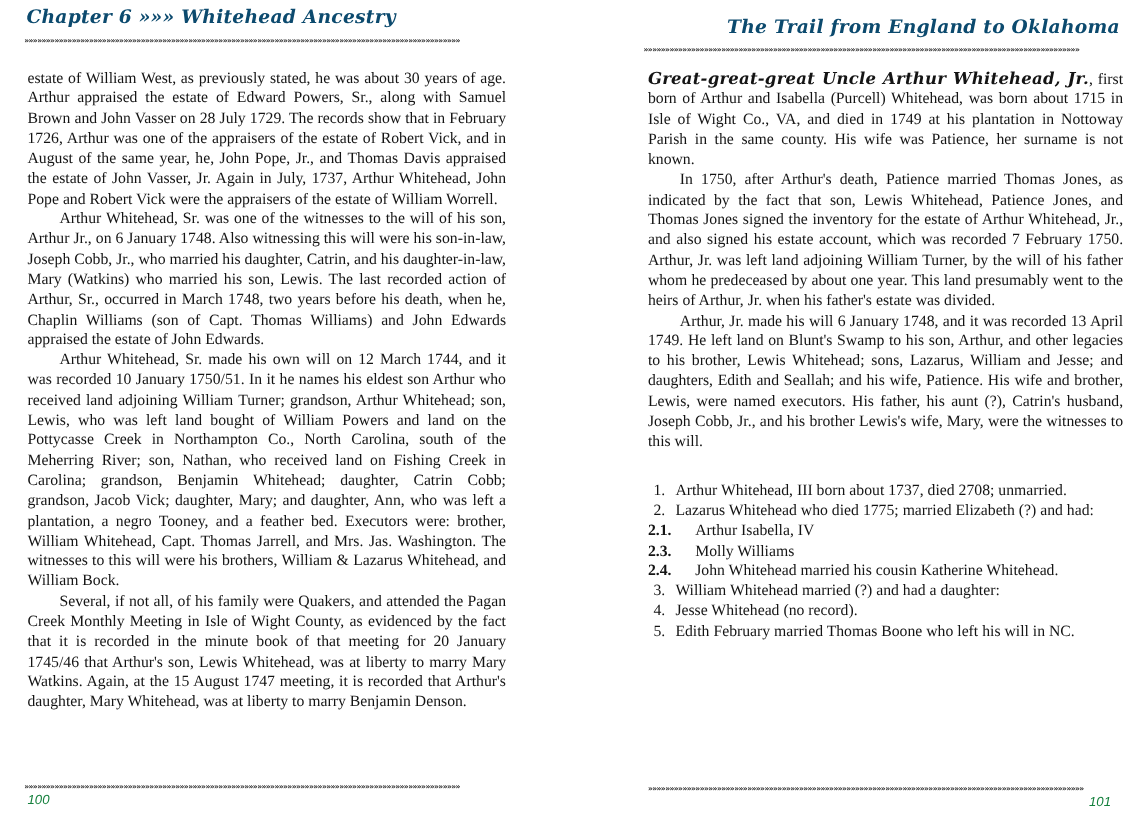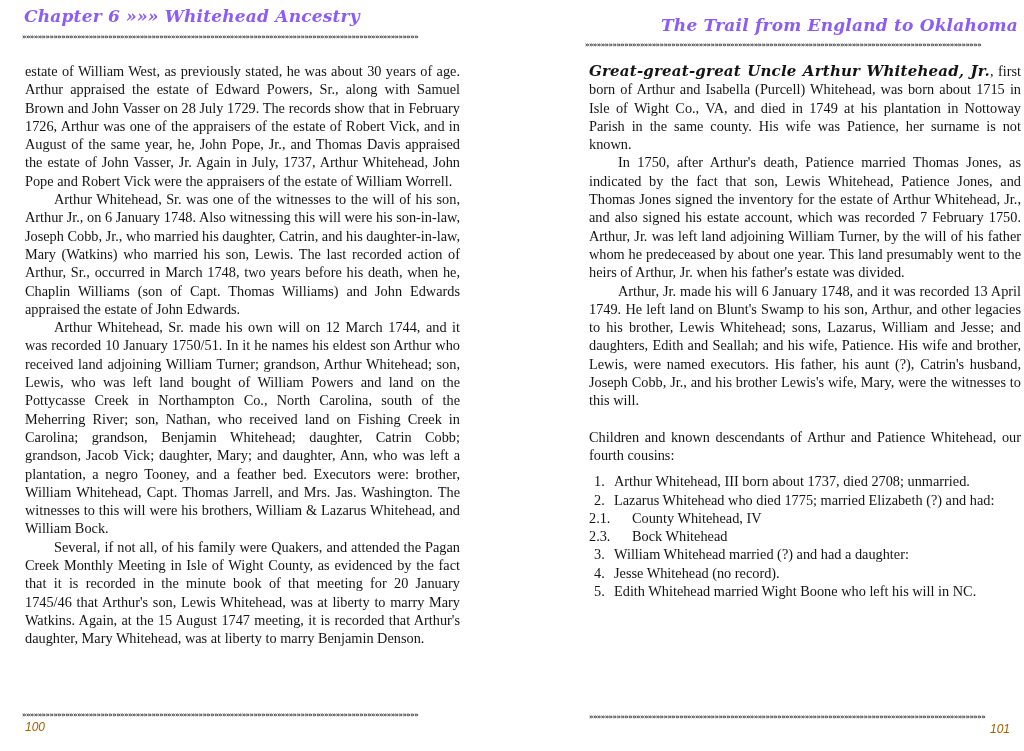--- a/index.html
+++ b/index.html
@@ -9,7 +9,7 @@
   .page-left { left:0; width:512px; }
   .page-right { left:532px; width:512px; }
   .running-head { position:absolute; font-family:"DejaVu Serif", serif; font-style:italic; font-weight:bold;
-                  font-size:17px; letter-spacing:0.2px; color:#8b5cf6; white-space:nowrap; }
+                  font-size:17px; letter-spacing:0.2px; color:#0c4a6e; white-space:nowrap; }
   .page-left .running-head { left:24px; top:6px; }
   .page-right .running-head { right:26px; top:15px; }
   .chevrons { position:absolute; font-family:"DejaVu Sans", sans-serif; font-size:7px; font-weight:bold;

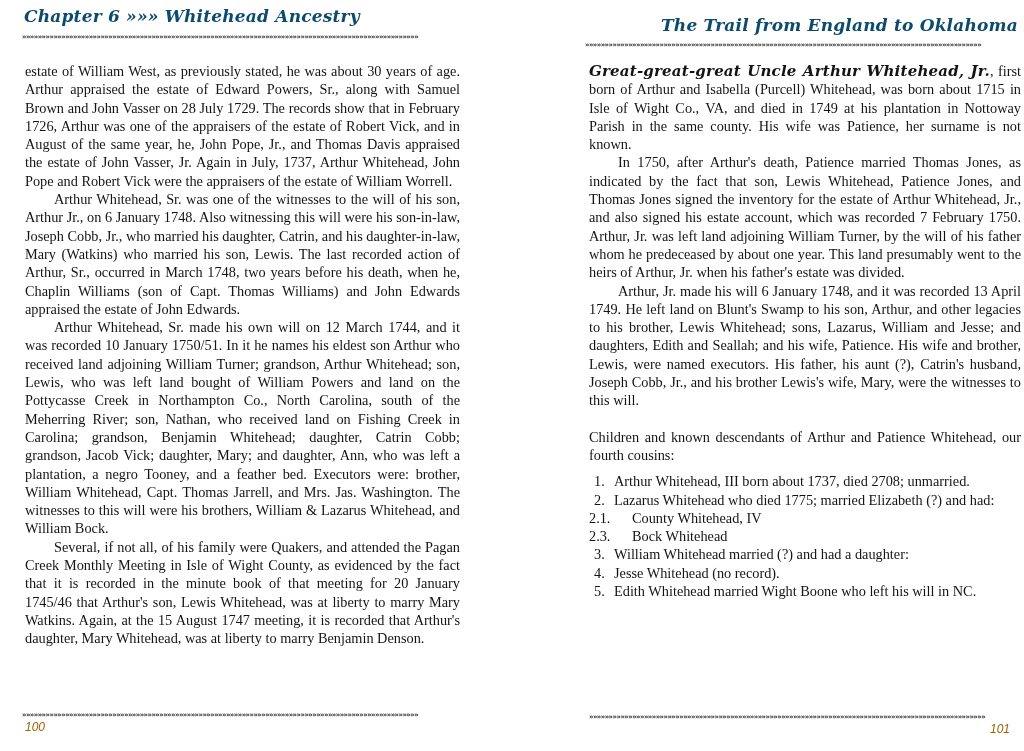--- a/index.html
+++ b/index.html
@@ -59,7 +59,6 @@
     <p class="indent">In 1750, after Arthur's death, Patience married Thomas Jones, as indicated by the fact that son, Lewis Whitehead, Patience Jones, and Thomas Jones signed the inventory for the estate of Arthur Whitehead, Jr., and also signed his estate account, which was recorded 7 February 1750.  Arthur, Jr. was left land adjoining William Turner, by the will of his father whom he predeceased by about one year.   This land presumably went to the heirs of Arthur, Jr. when his father's estate was divided.</p>
     <p class="indent">Arthur, Jr. made his will 6 January 1748, and it was recorded 13 April 1749.  He left land on Blunt's Swamp to his son, Arthur, and other legacies to his brother, Lewis Whitehead; sons, Lazarus, William and Jesse; and daughters, Edith and Seallah; and his wife, Patience. His wife and brother, Lewis, were named executors.  His father, his aunt (?), Catrin's husband, Joseph Cobb, Jr., and his brother Lewis's wife, Mary, were the witnesses to this will.</p>
     <div class="spacer"></div>
-    <p>Children and known descendants of Arthur and Patience Whitehead, our fourth cousins:</p>
     <ul class="list">
       <li class="l1">
           <span class="num">1.</span>

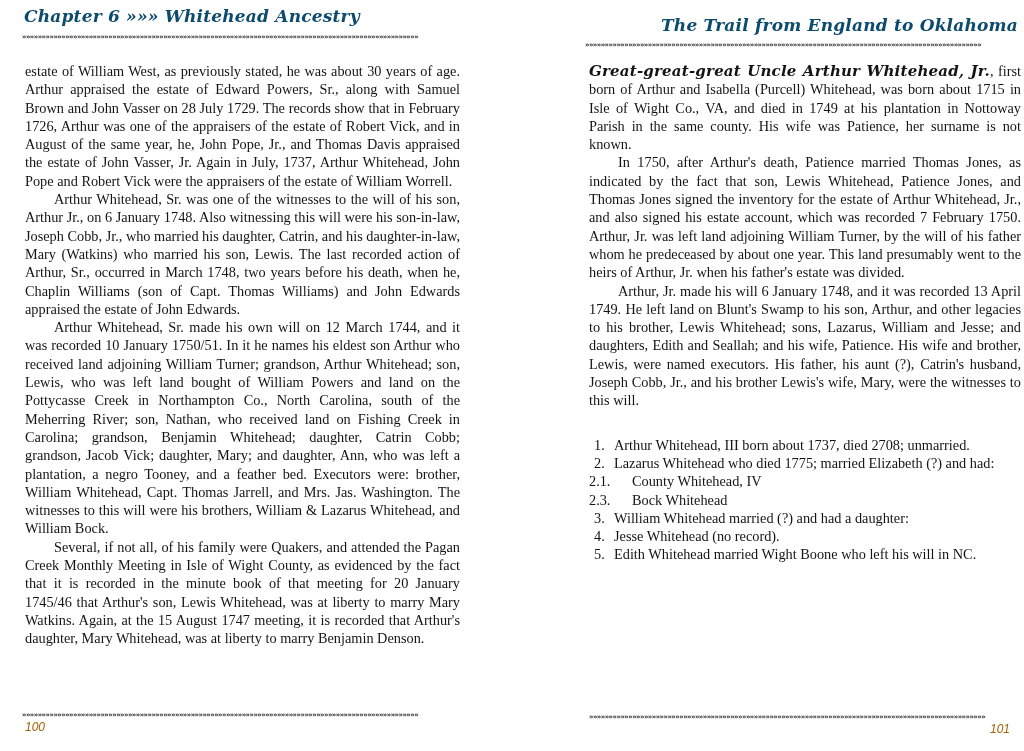--- a/index.html
+++ b/index.html
@@ -32,7 +32,7 @@
   .list li { display:flex; line-height:18.3px; text-align:justify; }
   .list .num { flex:0 0 auto; }
   .list li.l1 .num { width:20px; padding-left:5px; }
-  .list li.l2 .num { width:43px; padding-left:0; }
+  .list li.l2 .num { width:43px; padding-left:0;font-weight:bold; }
   .list .txt { flex:1; }
 </style>
 </head>

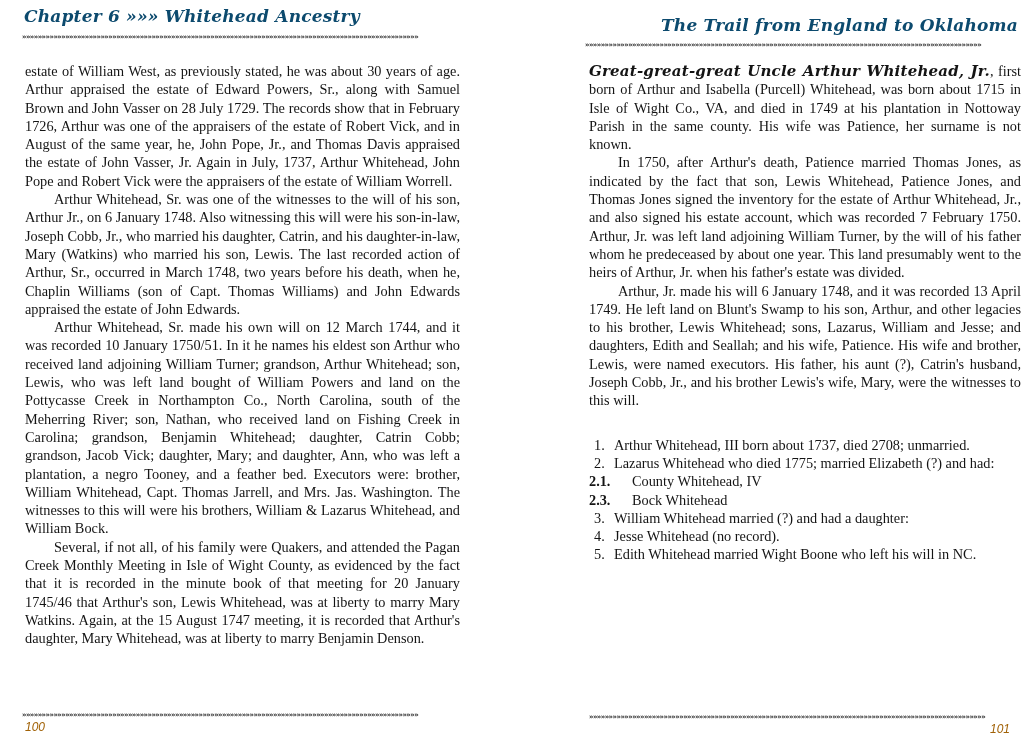--- a/index.html
+++ b/index.html
@@ -70,7 +70,7 @@
         </li>
       <li class="l2">
           <span class="num">2.1.</span>
-          <span class="txt">County Whitehead, IV</span>
+          <span class="txt">Arthur Isabella, IV</span>
         </li>
       <li class="l2">
           <span class="num">2.3.</span>

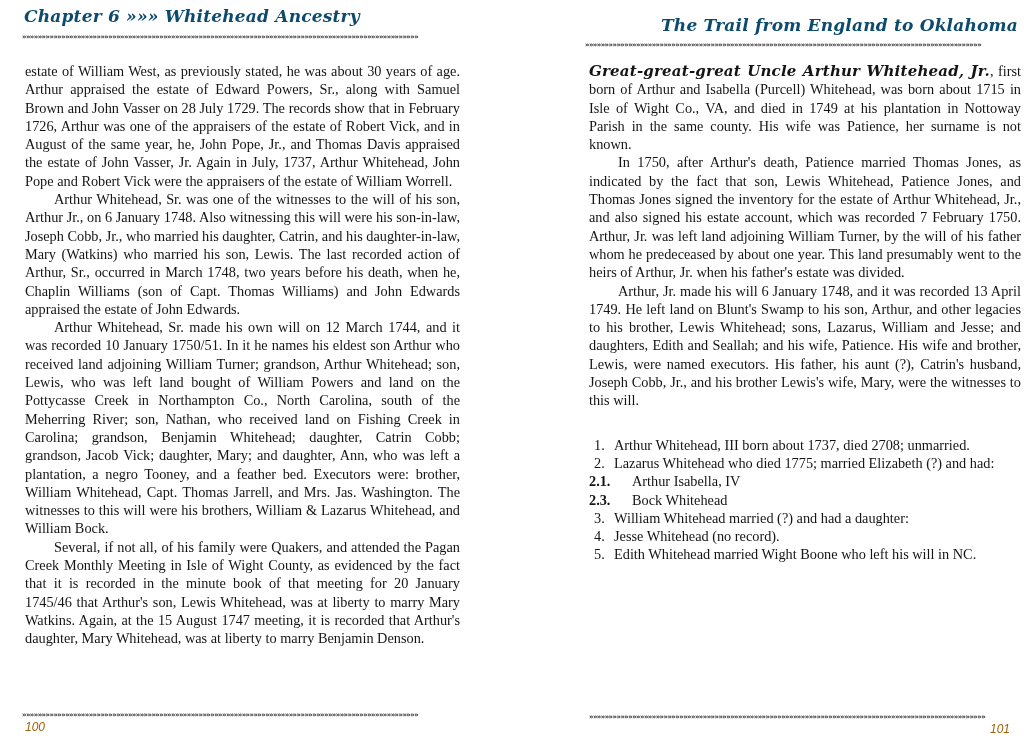--- a/index.html
+++ b/index.html
@@ -74,7 +74,7 @@
         </li>
       <li class="l2">
           <span class="num">2.3.</span>
-          <span class="txt">Bock Whitehead</span>
+          <span class="txt">Molly Williams</span>
         </li>
       <li class="l1">
           <span class="num">3.</span>

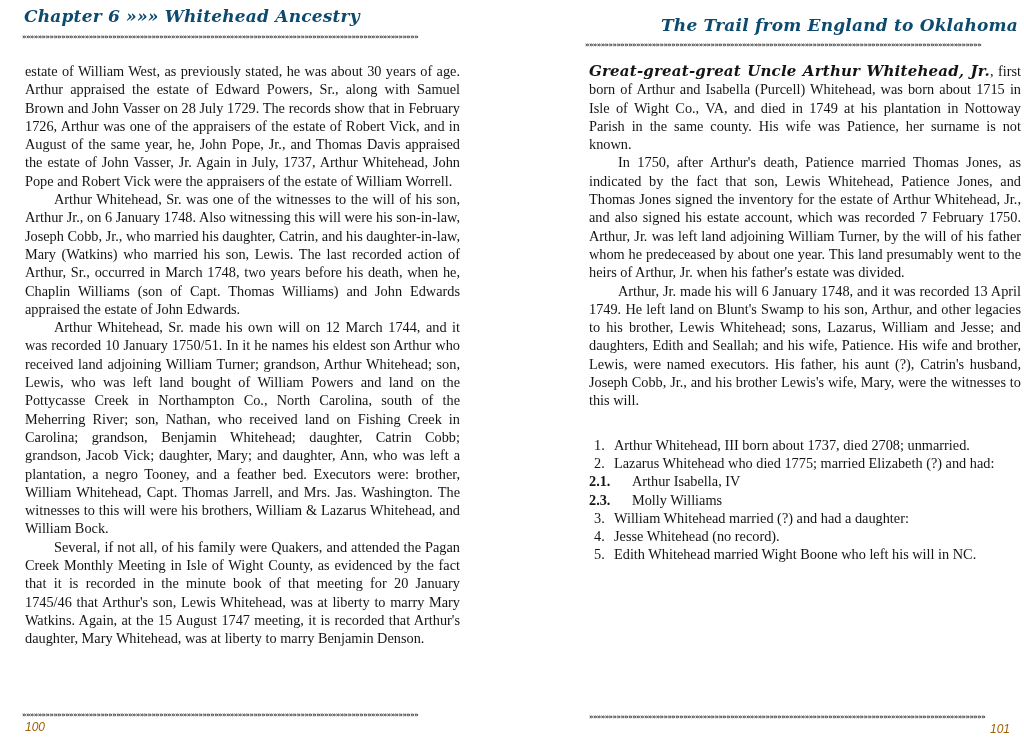--- a/index.html
+++ b/index.html
@@ -76,6 +76,10 @@
           <span class="num">2.3.</span>
           <span class="txt">Molly Williams</span>
         </li>
+      <li class="l2">
+          <span class="num">2.4.</span>
+          <span class="txt">John Whitehead married his cousin Katherine Whitehead.</span>
+        </li>
       <li class="l1">
           <span class="num">3.</span>
           <span class="txt">William Whitehead married (?) and had a daughter:</span>

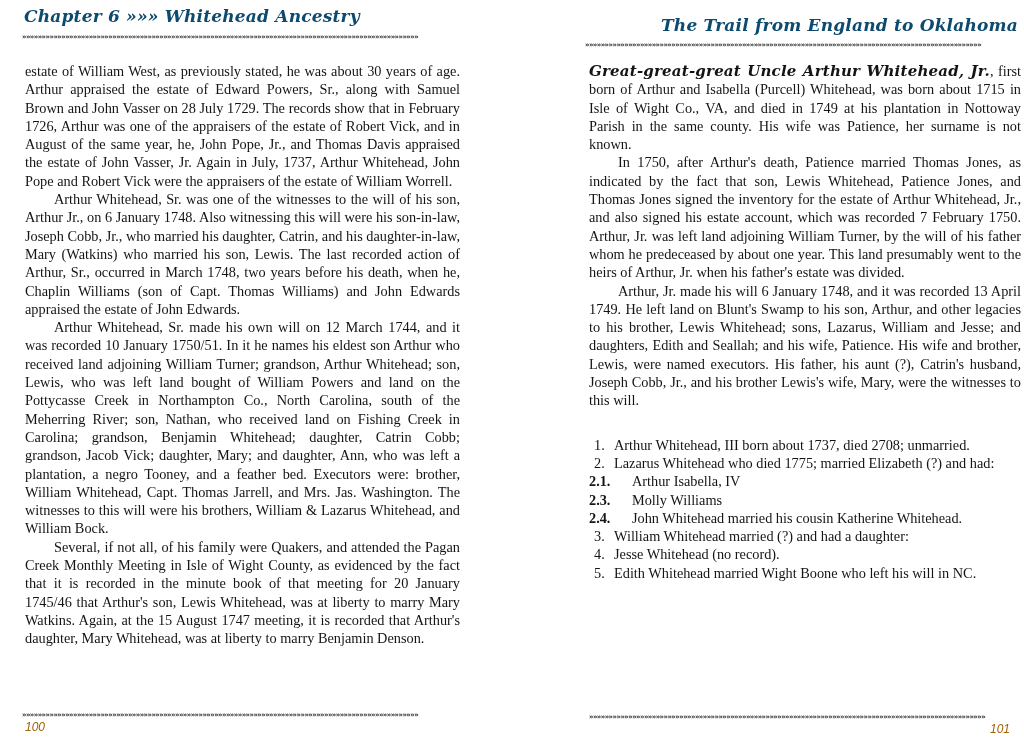--- a/index.html
+++ b/index.html
@@ -90,7 +90,7 @@
         </li>
       <li class="l1">
           <span class="num">5.</span>
-          <span class="txt">Edith Whitehead married Wight Boone who left his will in NC.</span>
+          <span class="txt">Edith February married Thomas Boone who left his will in NC.</span>
         </li>
     </ul>
   </div>

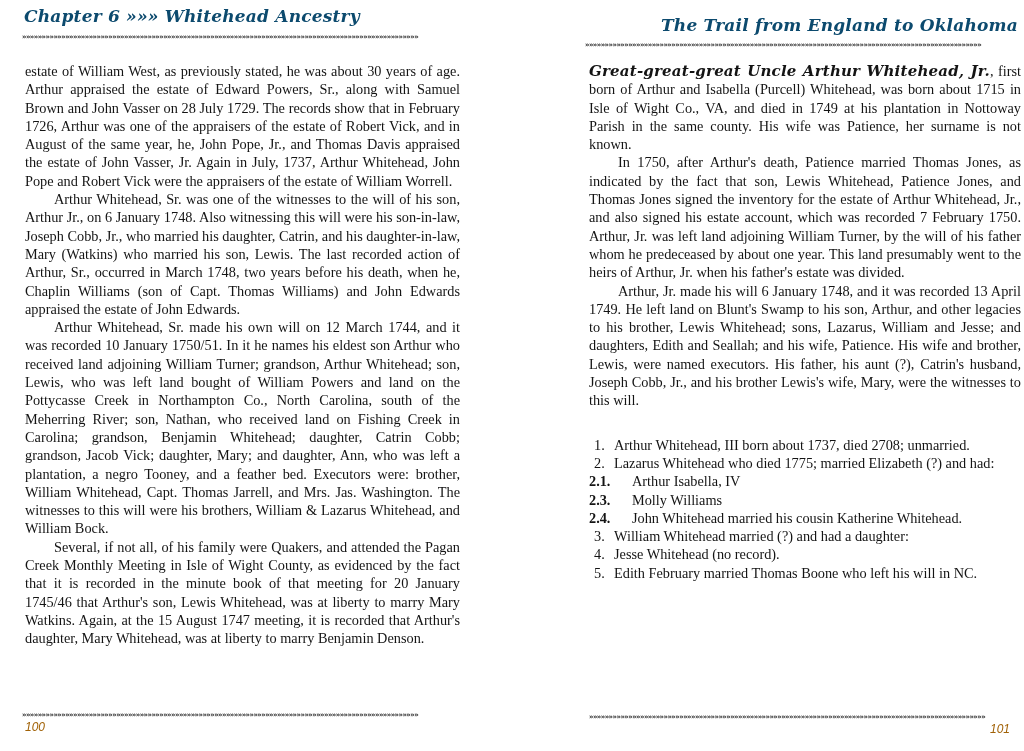--- a/index.html
+++ b/index.html
@@ -18,7 +18,7 @@
   .page-right .chev-top { left:53px; top:41px; width:433px; }
   .page-left .chev-bottom { left:22px; top:711px; width:434px; }
   .page-right .chev-bottom { left:57px; top:713px; width:433px; }
-  .page-number { position:absolute; font-family:"Liberation Sans", sans-serif; font-style:italic; font-size:12px; color:#a16207; }
+  .page-number { position:absolute; font-family:"Liberation Sans", sans-serif; font-style:italic; font-size:12px; color:#15803d; }
   .page-left .page-number { left:25px; top:720px; }
   .page-right .page-number { right:34px; top:722px; }
   .body-text { position:absolute; font-size:14.3px; line-height:18.3px; text-align:justify; }

